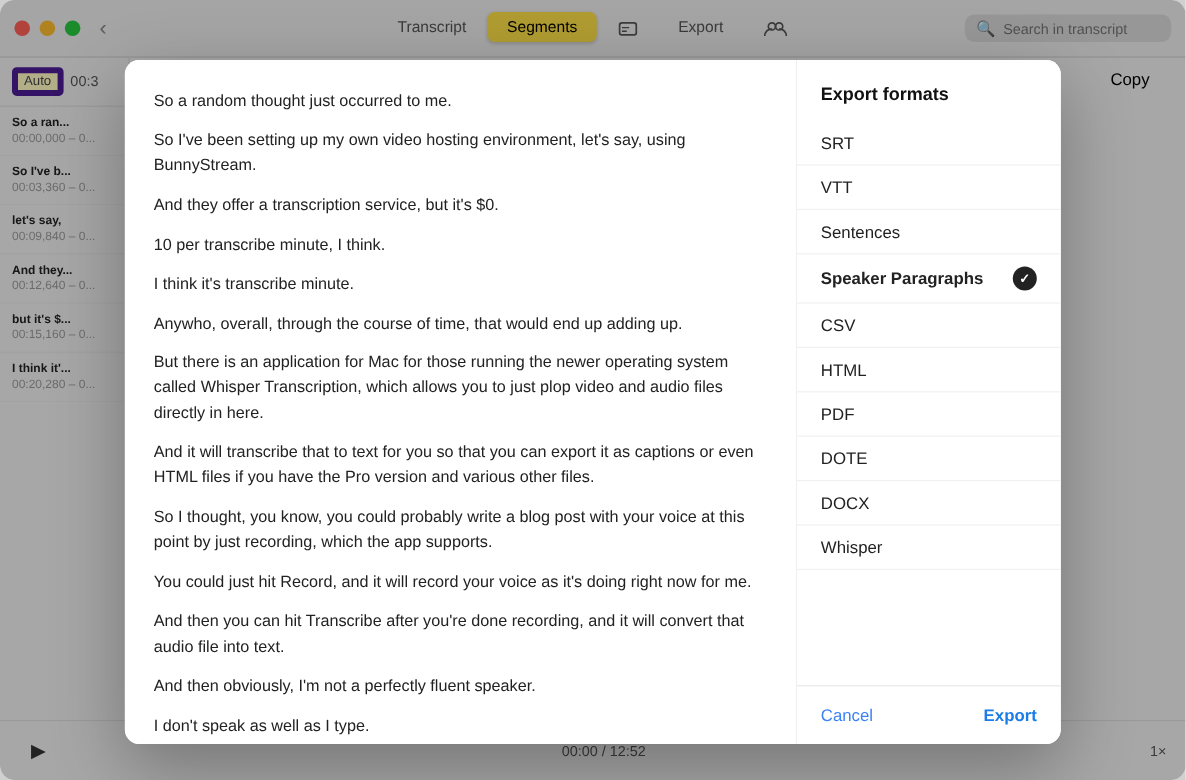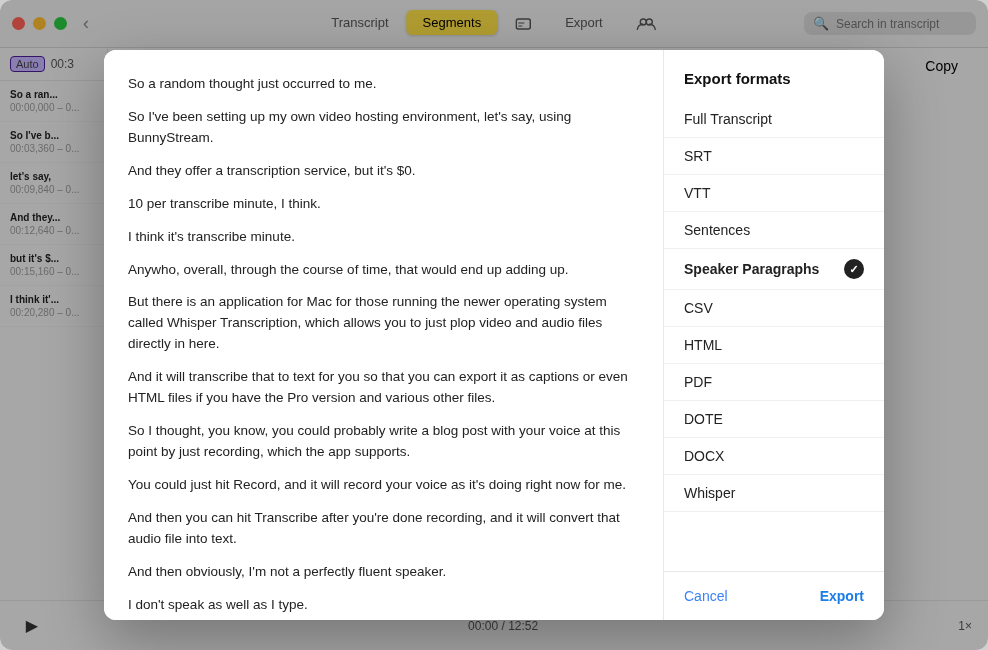--- a/index.html
+++ b/index.html
@@ -132,8 +132,8 @@
     }
 
     .auto-badge {
-      background: #c4b5fd;
-      border: 1px solid #4c1d95;
+      background: #fef9c3;
+      border: 5px solid #4c1d95;
       border-radius: 4px;
       padding: 1px 5px;
       font-size: 11px;

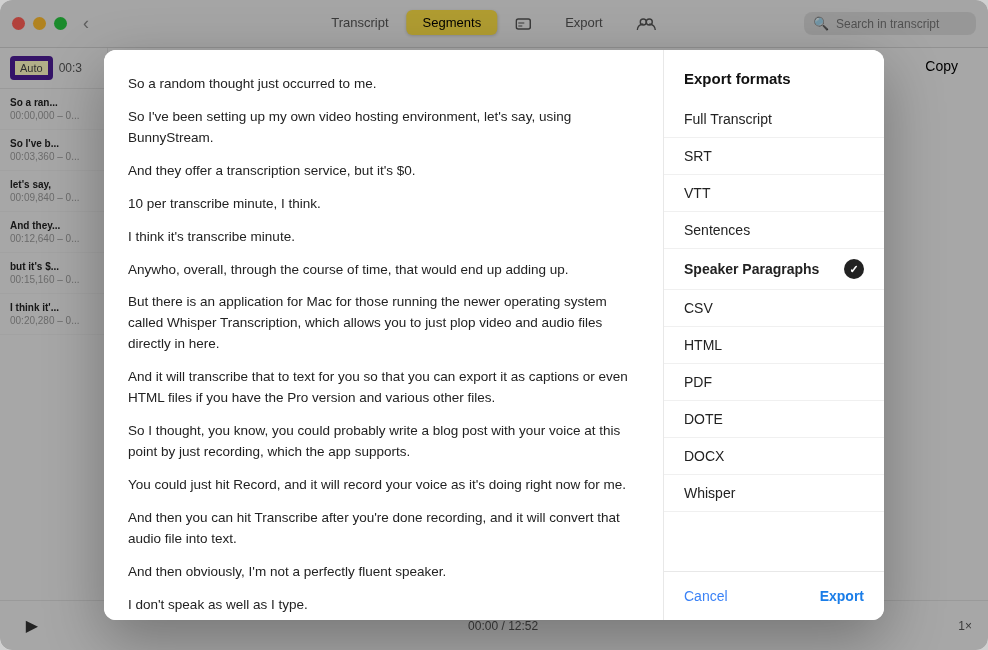--- a/index.html
+++ b/index.html
@@ -426,9 +426,6 @@
         <div class="export-formats-title">Export formats</div>
 
         <div class="format-item">
-          <span>Full Transcript</span>
-        </div>
-        <div class="format-item">
           <span>SRT</span>
         </div>
         <div class="format-item">

